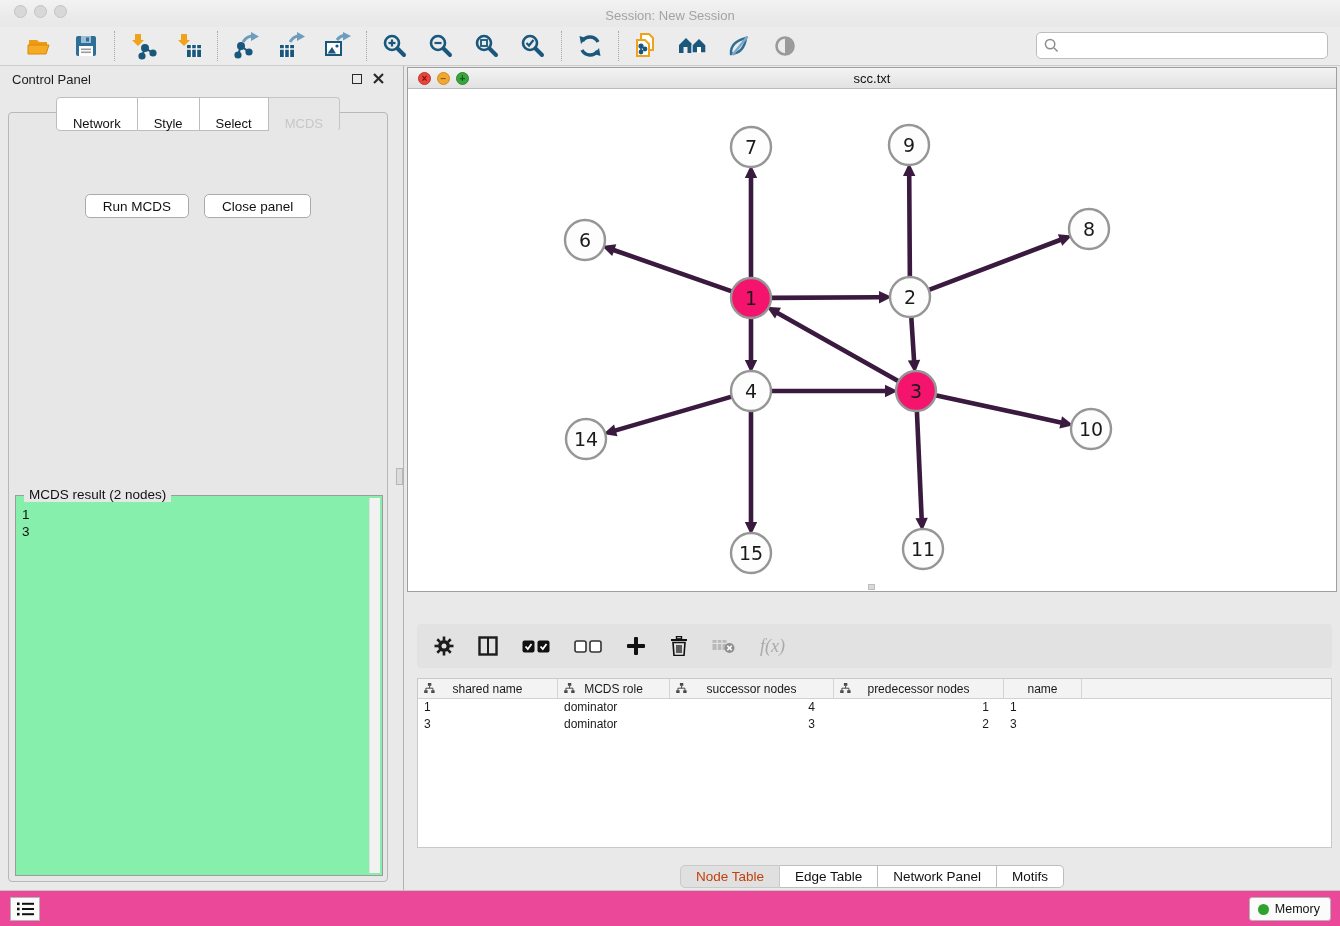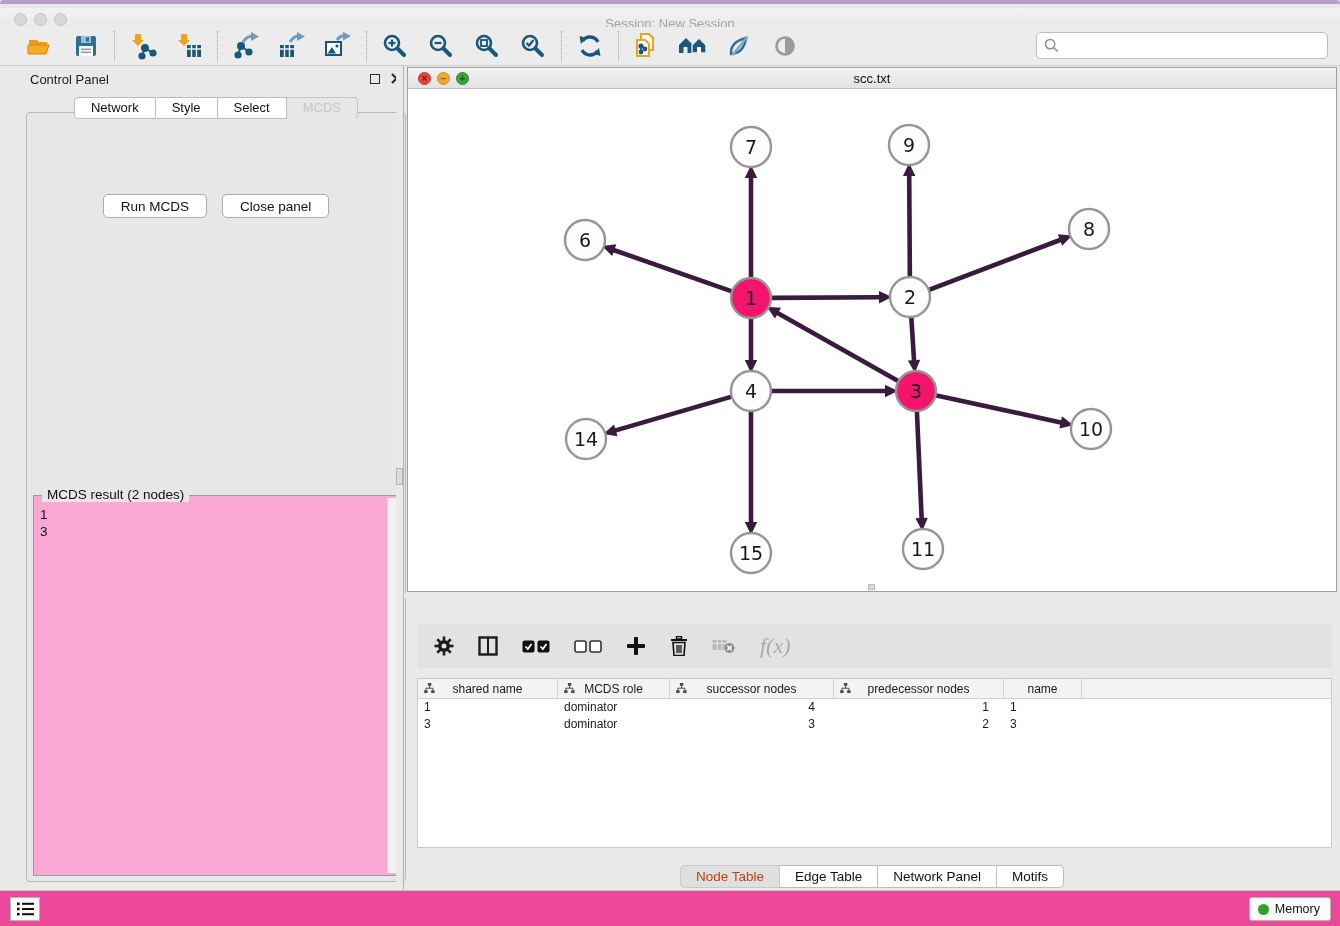--- a/index.html
+++ b/index.html
@@ -15,7 +15,7 @@
   
   .top-strip { position:absolute; top:0; left:0; width:1340px; height:4px;
     background:#b69dcc; border-radius:7px 7px 0 0; }
-  .titlebar { position:absolute; top:8px; left:0; width:1340px; height:23px;
+  .titlebar { position:absolute; top:0; left:0; width:1340px; height:23px;
     background:linear-gradient(#f2f2f2,#e8e8e8); }
   .tl-dot { position:absolute; top:5px; width:13px; height:13px; border-radius:50%;
     background:#d8d8d8; border:1px solid #c3c3c3; }

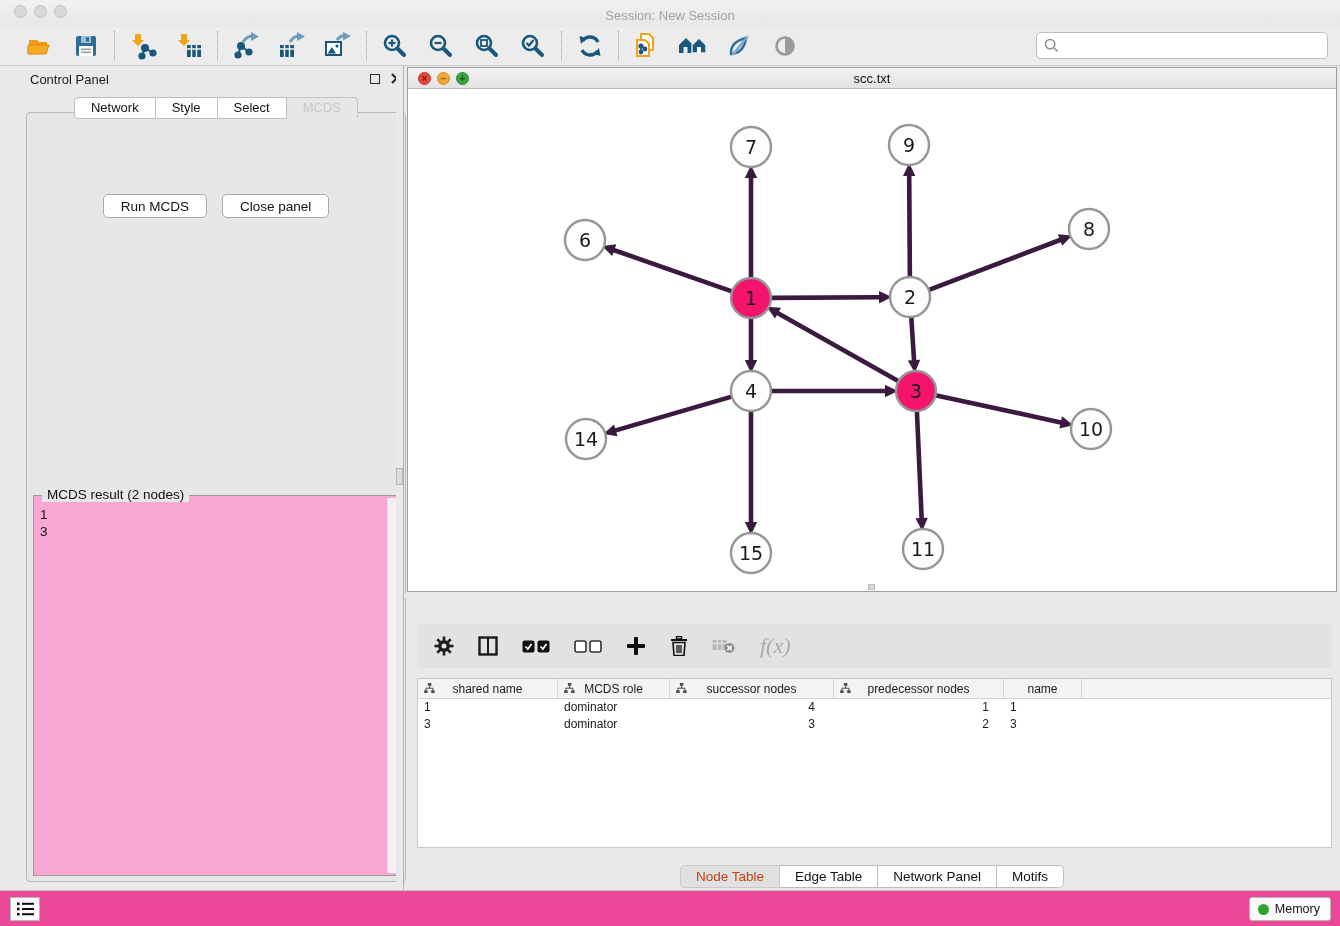--- a/index.html
+++ b/index.html
@@ -37,7 +37,7 @@
   
   .main { position:absolute; top:66px; left:0; width:1340px; height:824px; }
   
-  .control-panel { position:absolute; left:0; top:0; width:396px; height:824px;margin-left:18px; }
+  .control-panel { position:absolute; left:0; top:0; width:396px; height:824px; }
   .cp-header { position:absolute; top:0; left:0; width:100%; height:26px; }
   .cp-title { position:absolute; left:12px; top:6px; font-size:13px; color:#1c1c1c; }
   .panel-float { position:absolute; width:10px; height:10px; border:1.6px solid #2a2a2a; top:8px; cursor:pointer;}

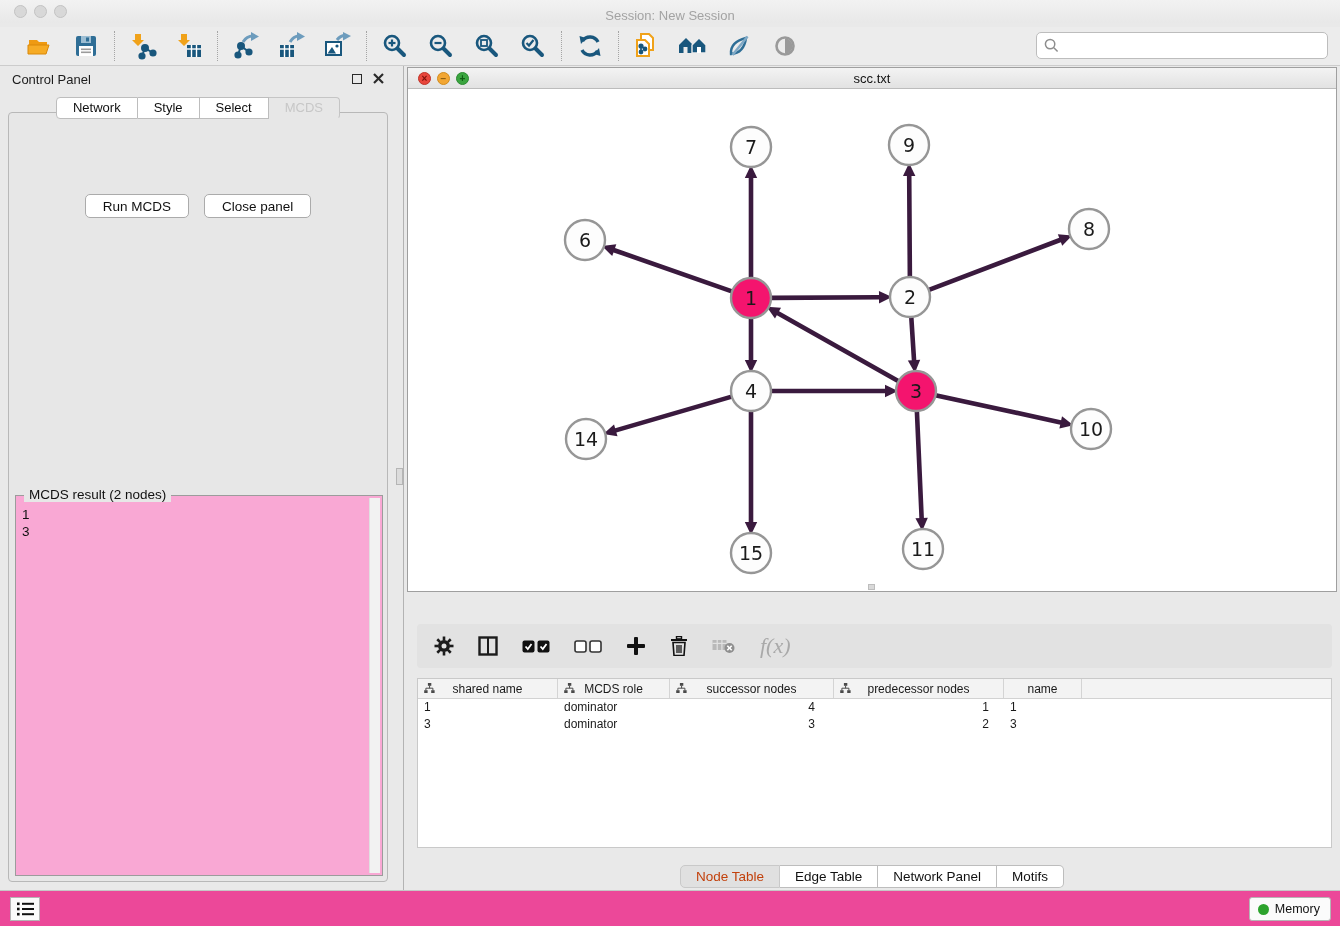--- a/index.html
+++ b/index.html
@@ -45,7 +45,7 @@
   .cp-header .panel-float { right:34px; }
   .cp-header .panel-close { right:12px; }
   .cp-tabs { position:absolute; top:31px; left:0; width:100%; display:flex; justify-content:center; z-index:3; }
-  .cp-tab { height:22px; line-height:20px; padding:0 16px; background:#ffffff;
+  .cp-tab { height:22px; line-height:20px; padding:16px 16px; background:#ffffff;
     border:1px solid #bdbdbd; border-left:none; font-size:13px; color:#111; cursor:pointer; }
   .cp-tab:first-child { border-left:1px solid #bdbdbd; border-radius:4px 0 0 4px; }
   .cp-tab:last-child { border-radius:0 4px 4px 0; }

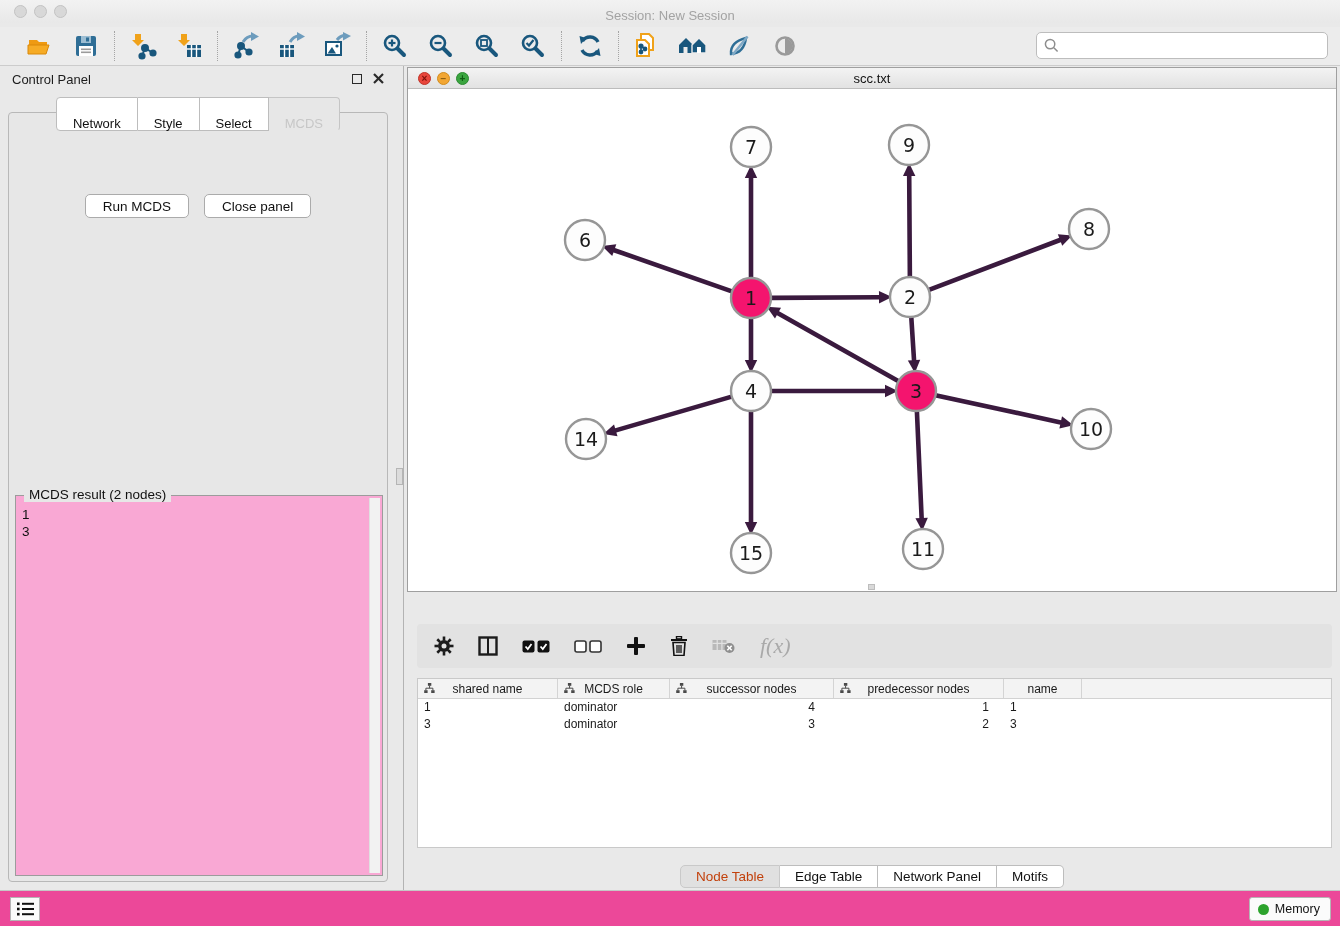--- a/index.html
+++ b/index.html
@@ -61,7 +61,7 @@
   .push-btn { height:24px; padding:0 17px; background:#ffffff; border:1px solid #ababab;
     border-radius:5px; font-size:13.5px; color:#111; font-family:"Liberation Sans",sans-serif; cursor:pointer; }
   .result-box { position:absolute; left:6px; top:382px; width:368px; height:381px;
-    border:1px solid #9c9c9c; background:#f9a8d4; }
+    border:1px solid #9c9c9c; background:#86efac; }
   .result-legend { position:absolute; top:-9px; left:8px; background:#e7e7e7;
     padding:0 5px; font-size:13.5px; color:#111; }
   .result-text { position:absolute; top:10px; left:6px; right:14px; bottom:4px;

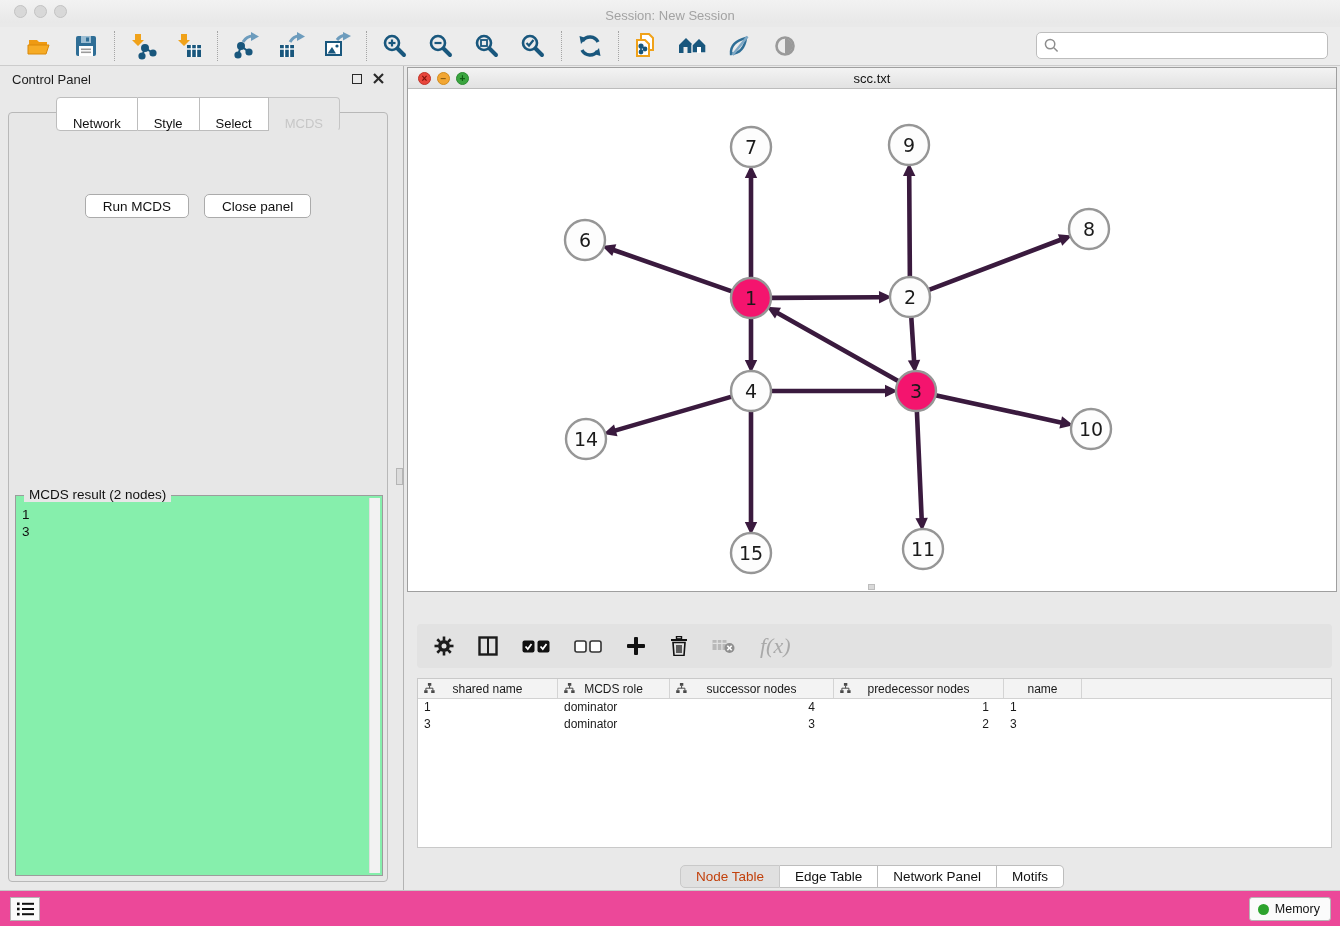--- a/index.html
+++ b/index.html
@@ -99,7 +99,7 @@
   .tp-toolbar { position:absolute; top:26px; left:13px; width:915px; height:44px;
     background:#e2e2e2; border-radius:4px; display:flex; align-items:center; gap:24px; padding-left:17px; }
   .tp-tool { display:flex; align-items:center; justify-content:center; cursor:pointer; }
-  .fx-label { font-family:"Liberation Serif", serif; font-style:italic; font-size:22px; color:#a9a9a9; }
+  .fx-label { font-family:"Liberation Serif", serif; font-style:italic; font-size:18px; color:#a9a9a9; }
   .tp-table { position:absolute; top:80px; left:13px; width:915px; height:170px;
     background:#ffffff; border:1px solid #c9c9c9; font-size:12px; }
   .tp-thead { display:flex; height:20px; background:#f3f3f3; border-bottom:1px solid #d2d2d2; }

